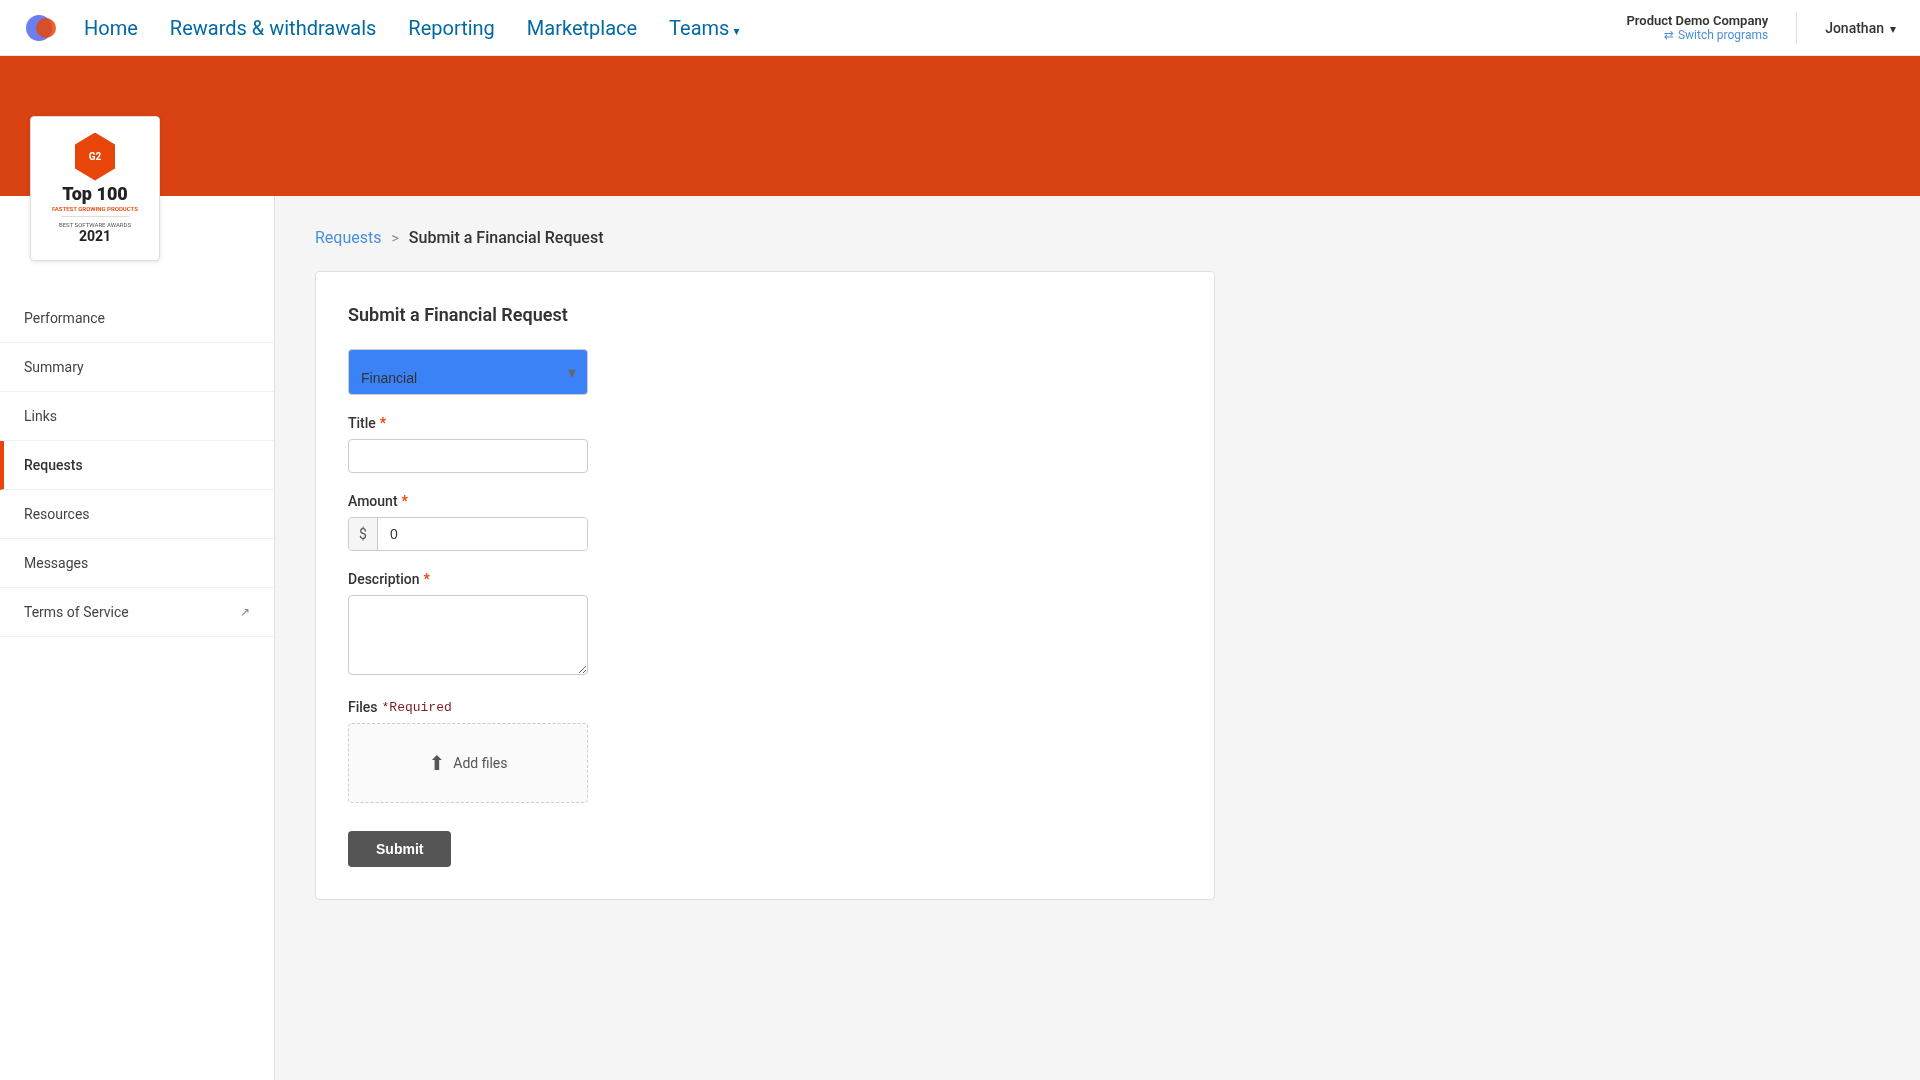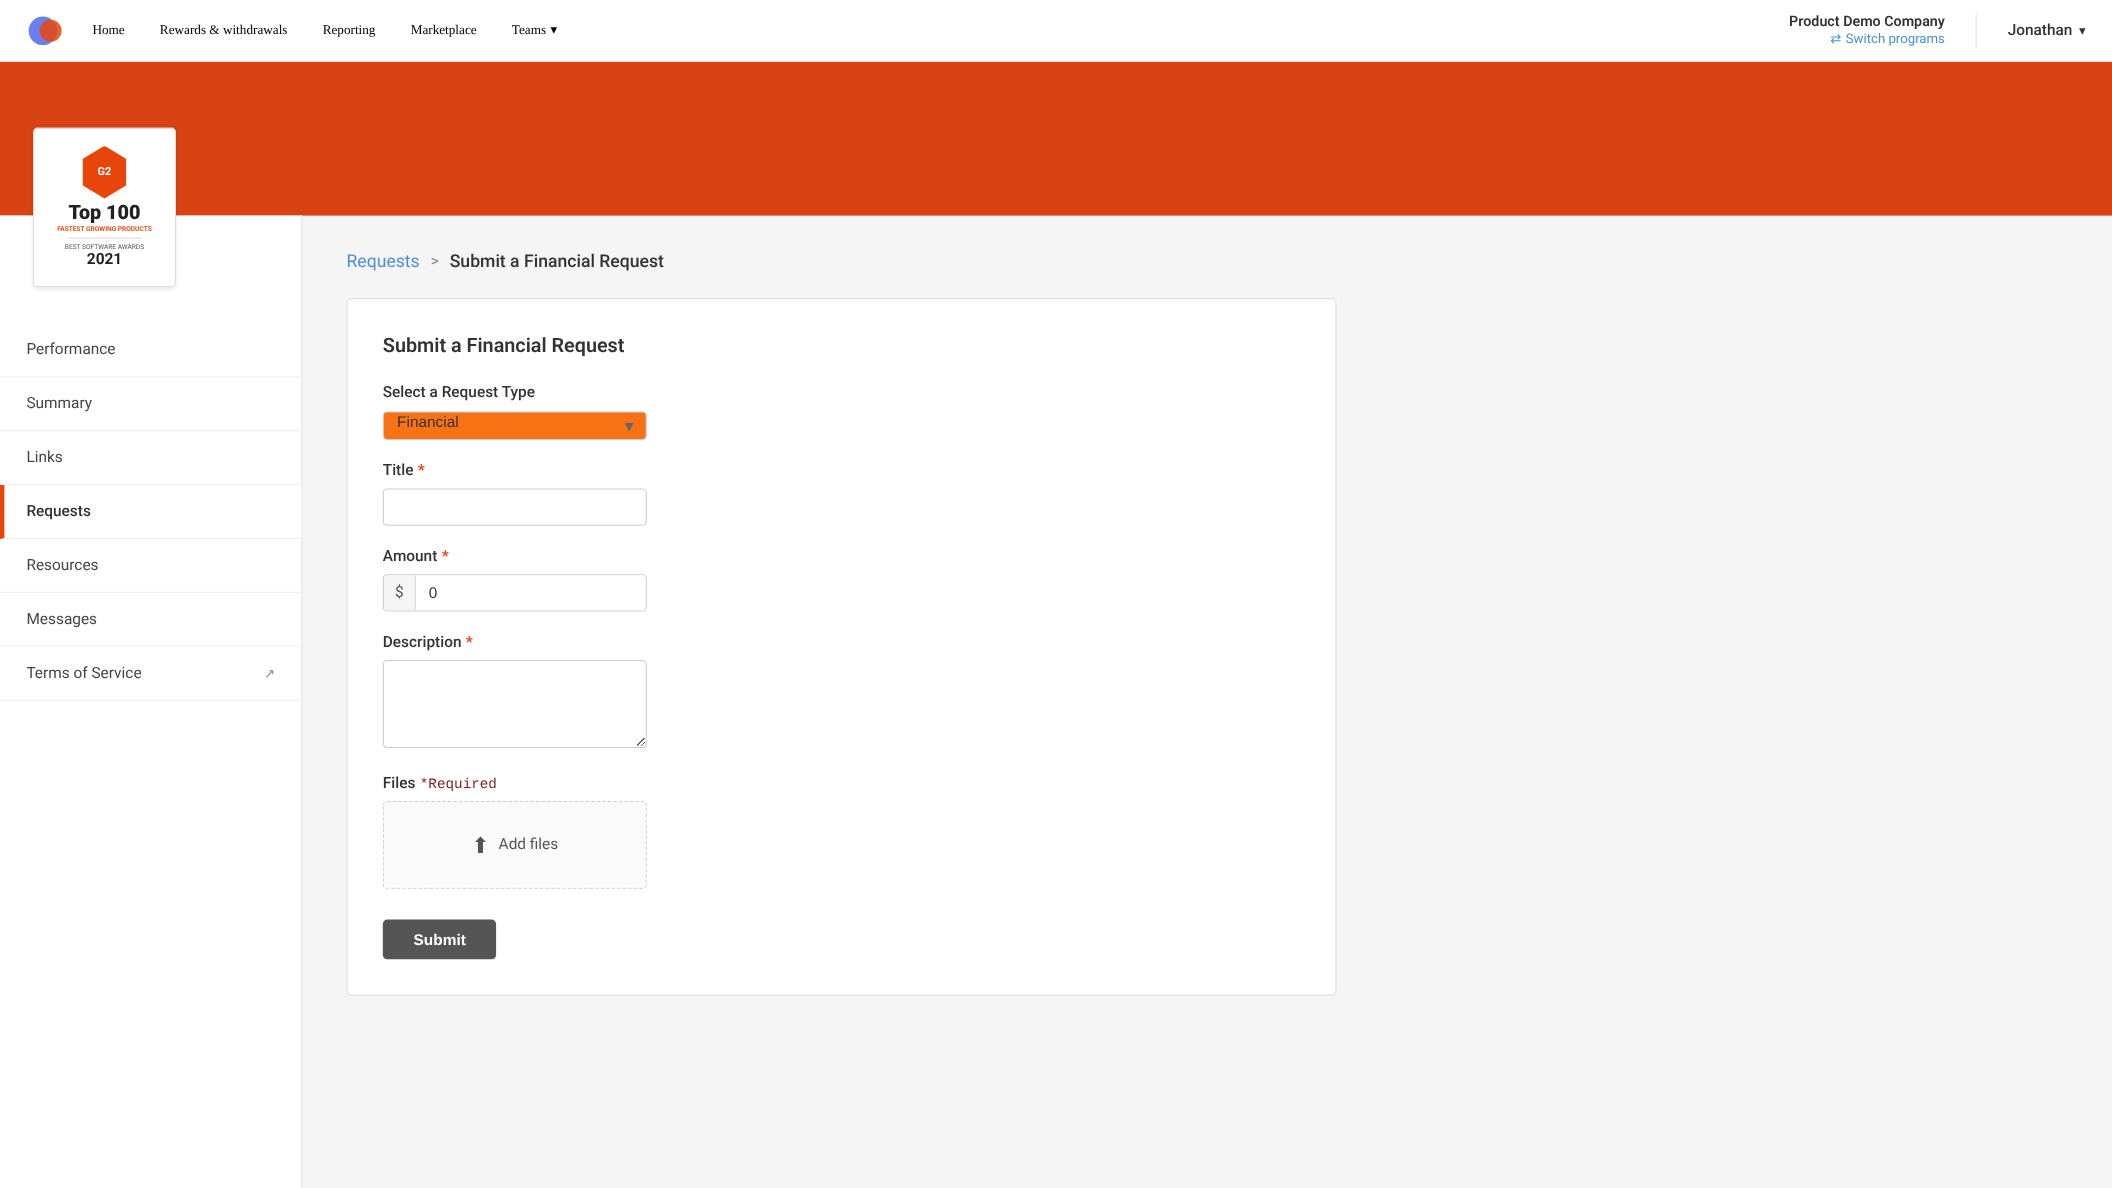--- a/index.html
+++ b/index.html
@@ -29,14 +29,13 @@
       flex: 1;
     }
     .topnav-link {
-      font-size: 12px;
-      color: #000000;
+      font-size: 20px;
+      color: #0369a1;
       cursor: pointer;
       text-decoration: none;
       display: flex;
       align-items: center;
       gap: 4px;
-      font-family: Liberation Serif, serif;
     }
     .topnav-right {
       display: flex;

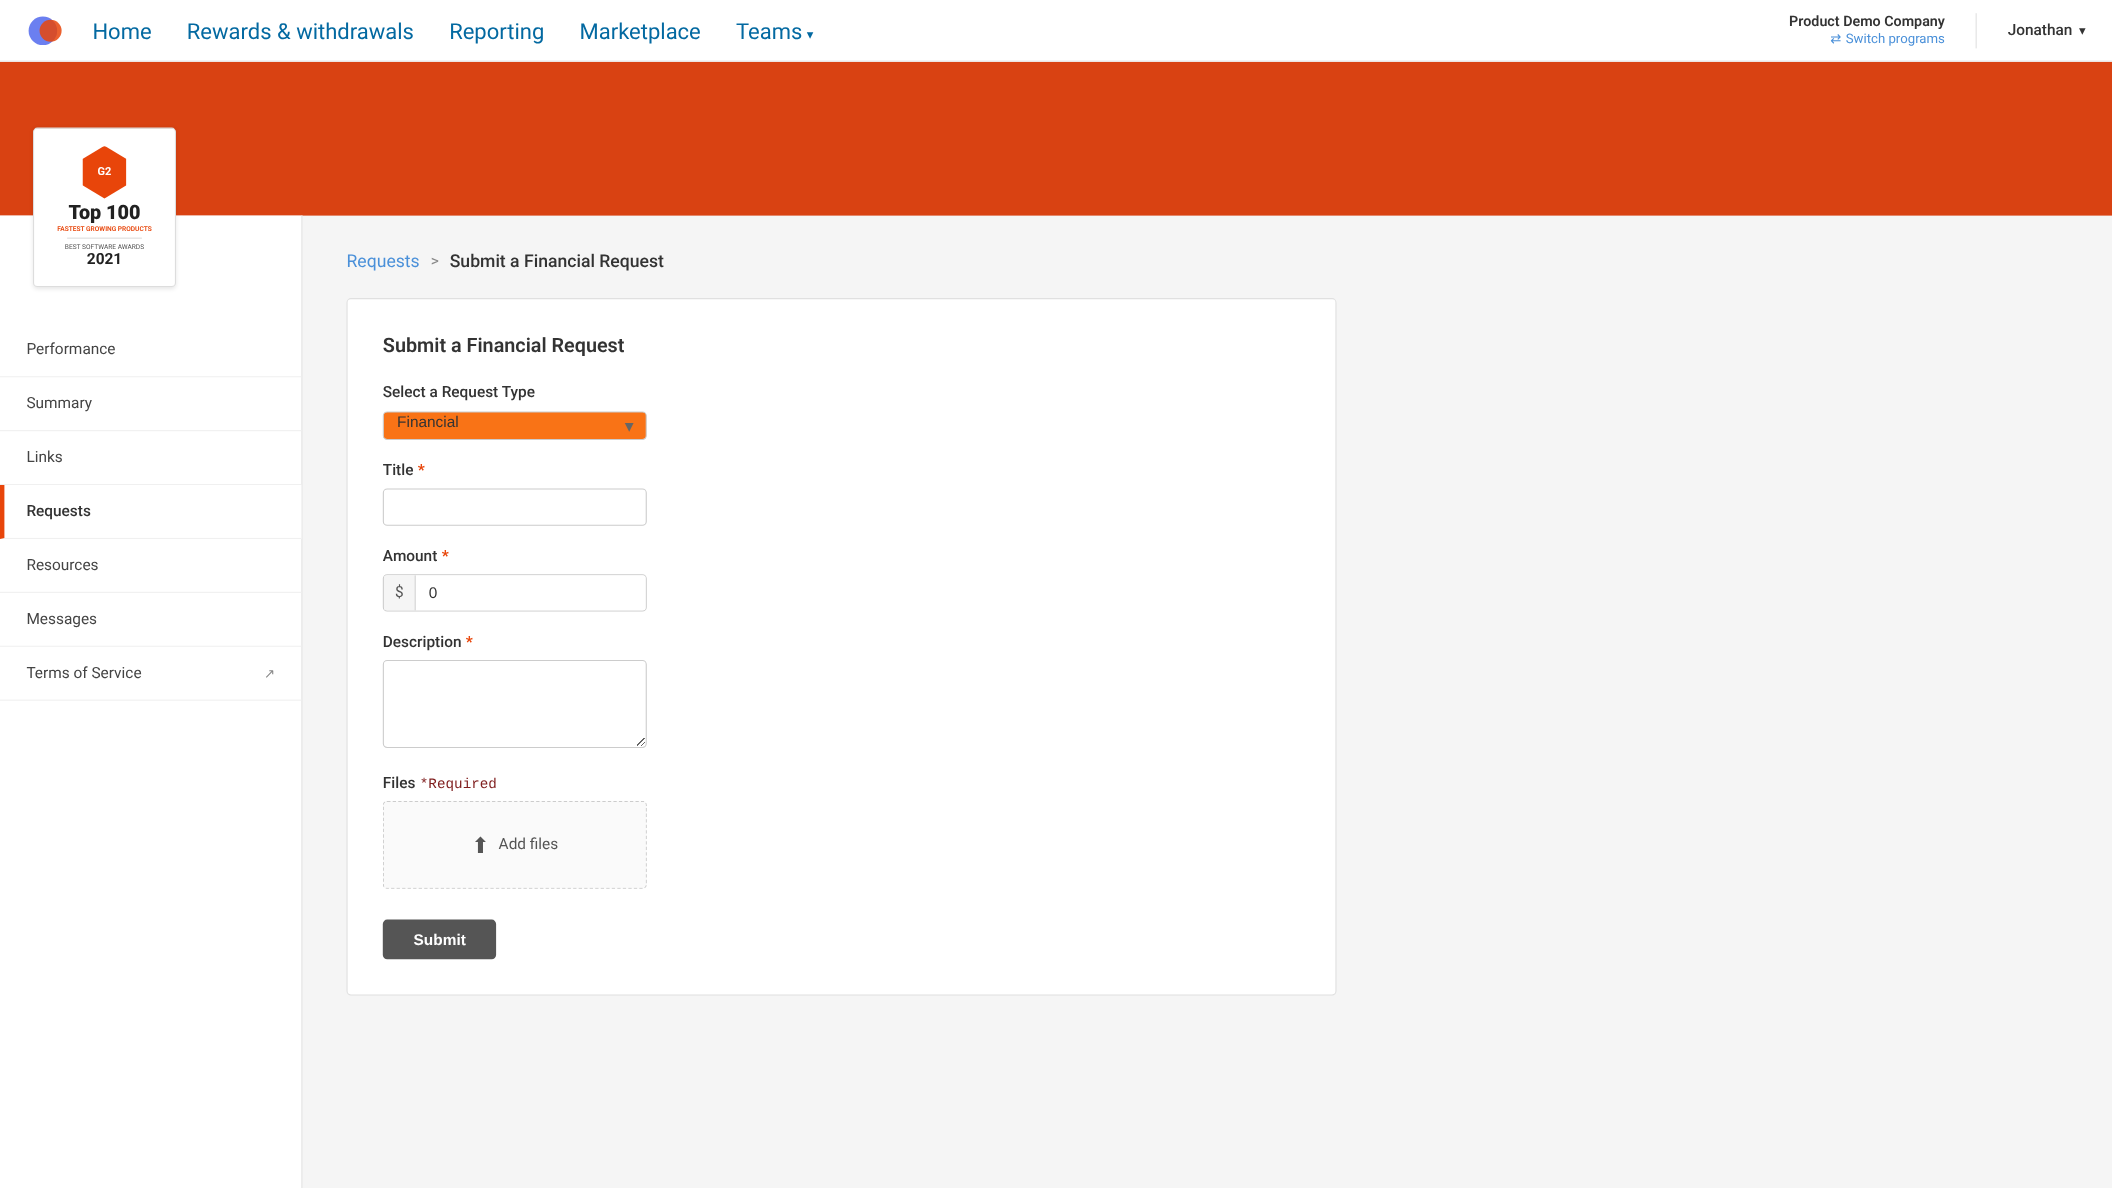--- a/index.html
+++ b/index.html
@@ -448,7 +448,6 @@
 
       
       <div class="form-group">
-        <label class="form-label">Select a Request Type</label>
         <div class="form-select-wrapper">
           <select class="form-select"><option>Financial</option><option>Non-Financial</option></select>
           <span class="select-arrow">▾</span>

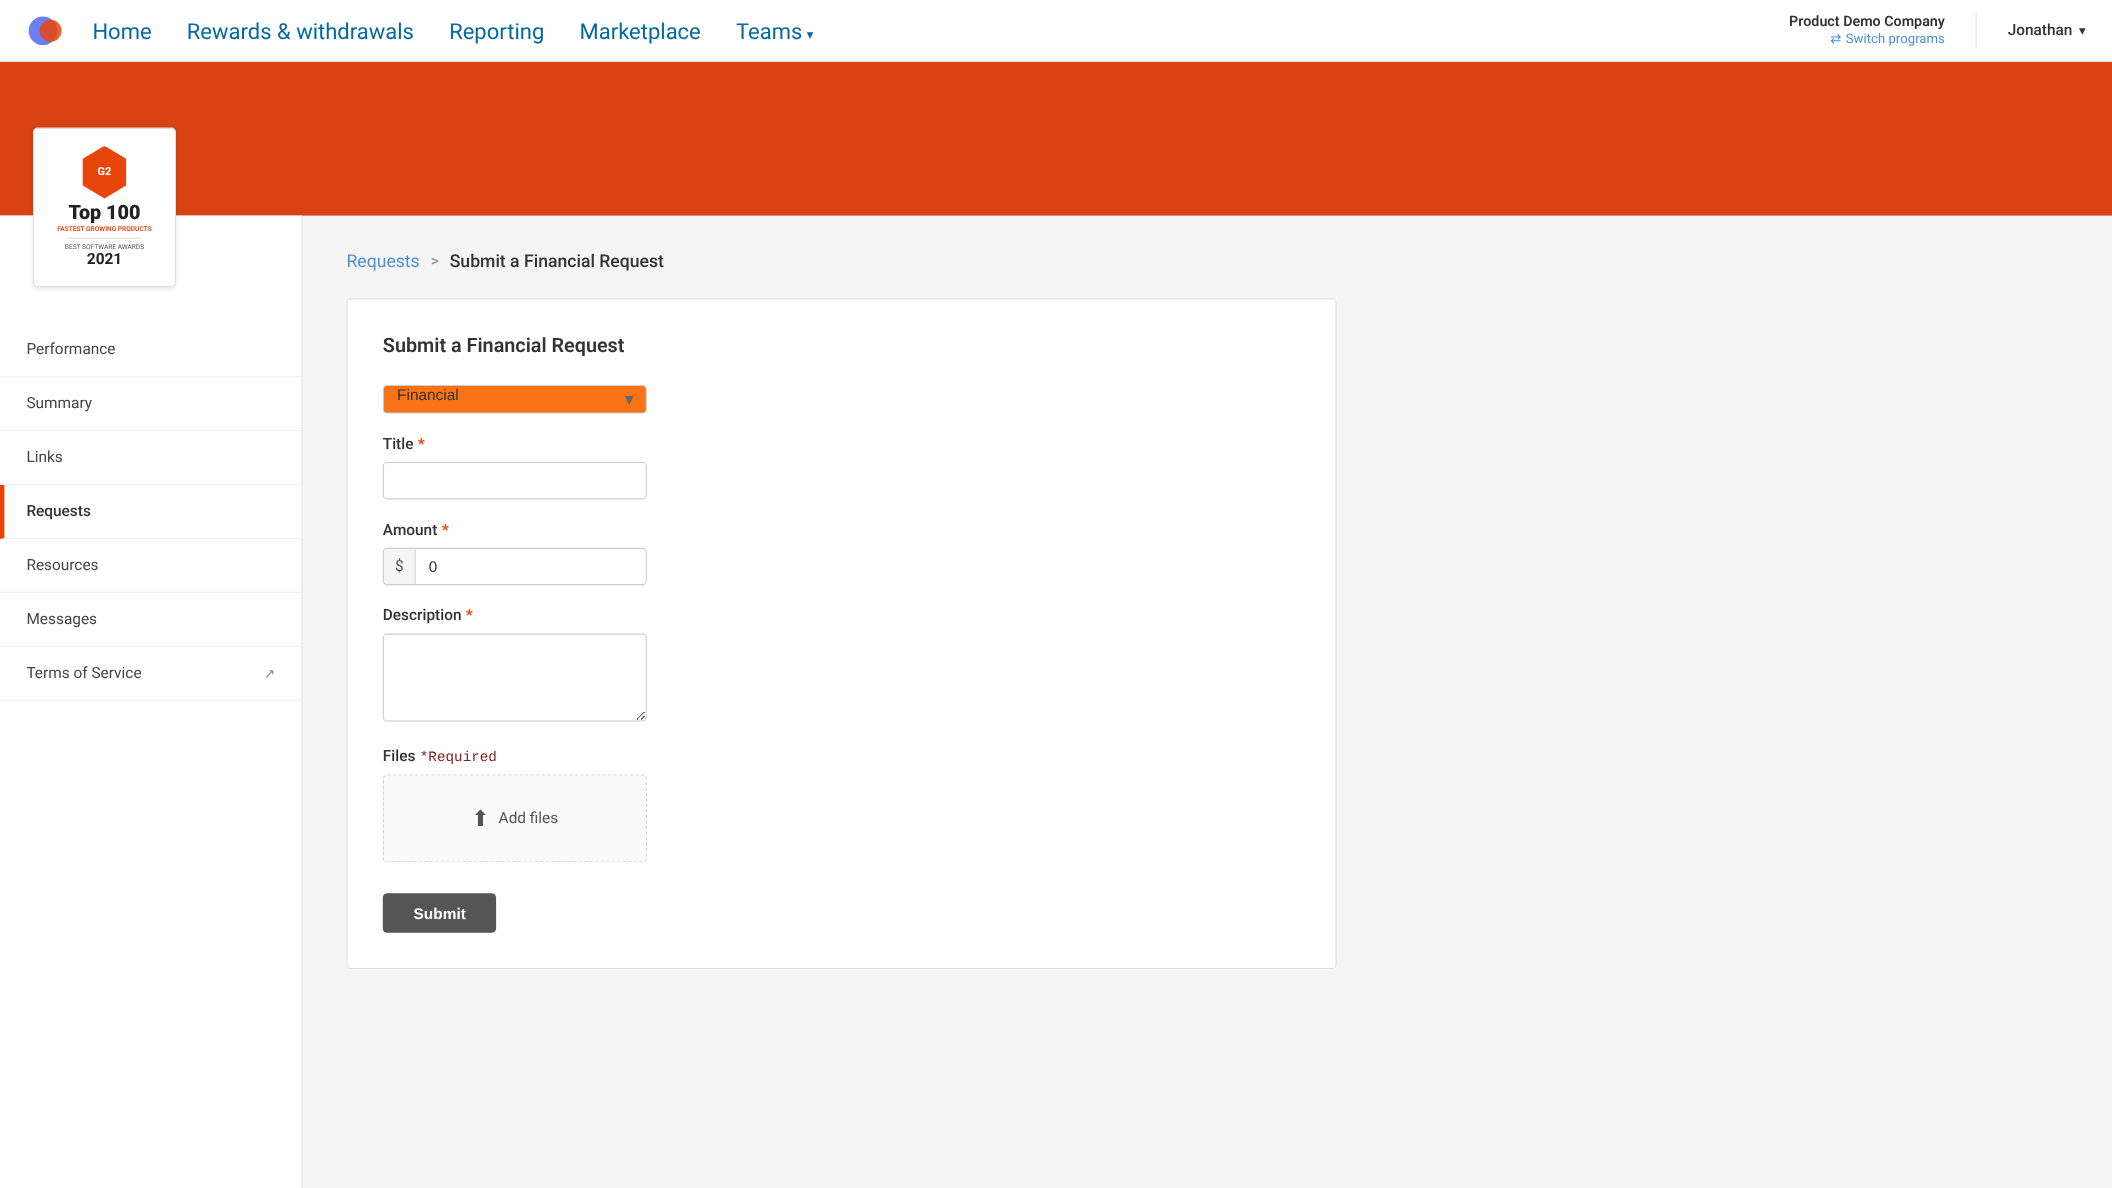--- a/index.html
+++ b/index.html
@@ -260,11 +260,11 @@
     }
     .form-select {
       width: 100%;
-      padding: 0 36px 8px 12px;
+      padding: 20px 36px 8px 12px;
       border: 1px solid #ccc;
       border-radius: 4px;
       font-size: 14px;
-      background: #f97316;
+      background: #3b82f6;
       appearance: none;
       cursor: pointer;
       color: #333;

